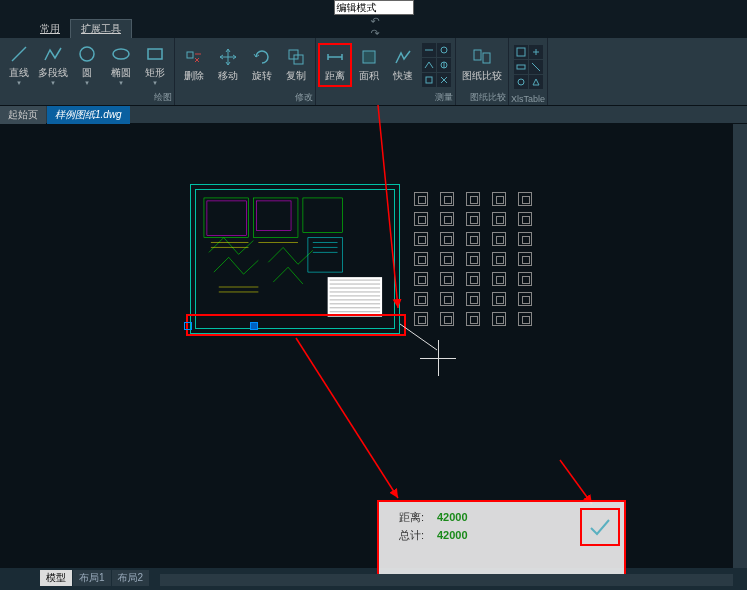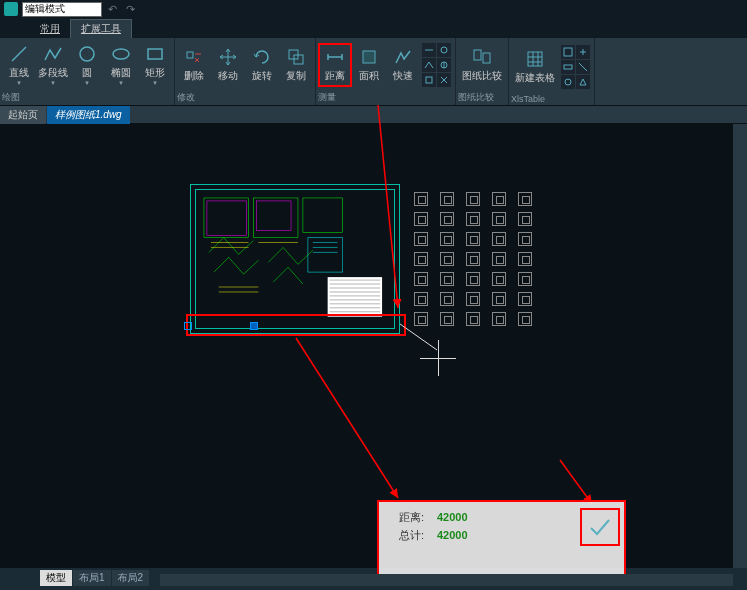--- a/index.html
+++ b/index.html
@@ -5,7 +5,7 @@
 * { box-sizing: border-box; margin: 0; padding: 0; }
 body { width: 747px; height: 590px; background: #1a2b35; font-family: "Microsoft YaHei", sans-serif; font-size: 11px; color: #ccc; overflow: hidden; position: relative; }
 
-.title-bar { height: 18px; background: #0f1a22; display: flex; align-items: center; padding: 0 4px; position: relative; }
+.title-bar { height: 18px; background: #0f1a22; display: flex; align-items: center; padding: 0 4px; position: relative; flex-direction: column; }
 .logo { width: 14px; height: 14px; background: #1ba5a0; border-radius: 2px; margin-right: 4px; }
 .mode-box { width: 80px; height: 15px; background: #fff; border: 1px solid #666; color: #000; font-size: 10px; padding: 0 2px; display: flex; align-items: center; }
 .qat-icon { width: 12px; height: 12px; margin-left: 6px; color: #6a7a82; }

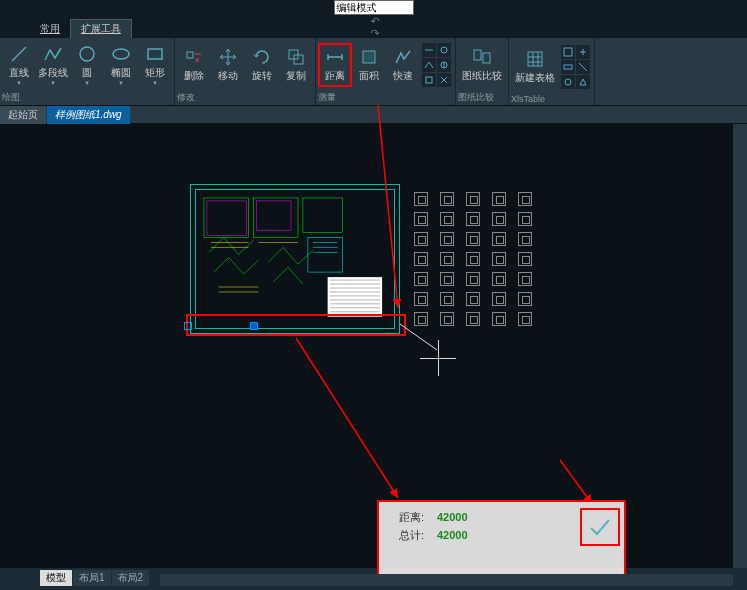--- a/index.html
+++ b/index.html
@@ -16,7 +16,7 @@
 .tab.active { background: #2a3a44; border: 1px solid #4a5a64; border-bottom: none; }
 
 .ribbon { height: 68px; background: #2a3a44; display: flex; border-bottom: 1px solid #0a1218; }
-.rgroup { display: flex; flex-direction: column; align-items: flex-start; border-right: 1px solid #1a2530; padding: 2px 2px 0; }
+.rgroup { display: flex; flex-direction: column; align-items: flex-end; border-right: 1px solid #1a2530; padding: 2px 2px 0; }
 .rgroup-items { display: flex; flex: 1; align-items: center; }
 .ritem { display: flex; flex-direction: column; align-items: center; width: 34px; padding: 2px 0; cursor: pointer; }
 .ritem svg, .ritem .icon-box { width: 20px; height: 20px; }

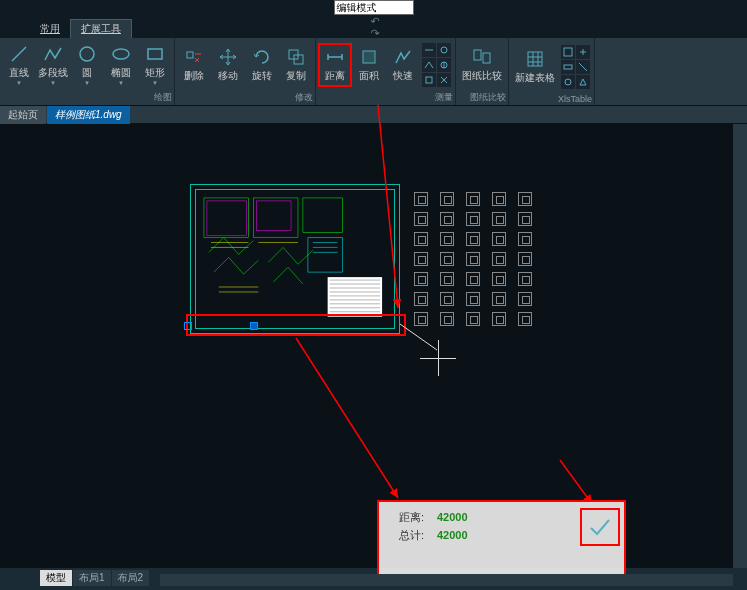--- a/index.html
+++ b/index.html
@@ -230,13 +230,6 @@
   </div>
   <div class="rgroup">
     <div class="rgroup-items">
-      <div class="ritem" style="width:48px">
-          <svg viewBox="0 0 20 20">
-            <rect x="3" y="3" width="14" height="14" stroke="#5ab" fill="none"></rect>
-            <path d="M3 8 L17 8 M3 13 L17 13 M8 3 L8 17 M13 3 L13 17" stroke="#5ab"></path>
-          </svg>
-          <span class="ritem-label">新建表格</span>
-        </div>
       <div class="small-grid">
         <div>
             <svg viewBox="0 0 10 10">

